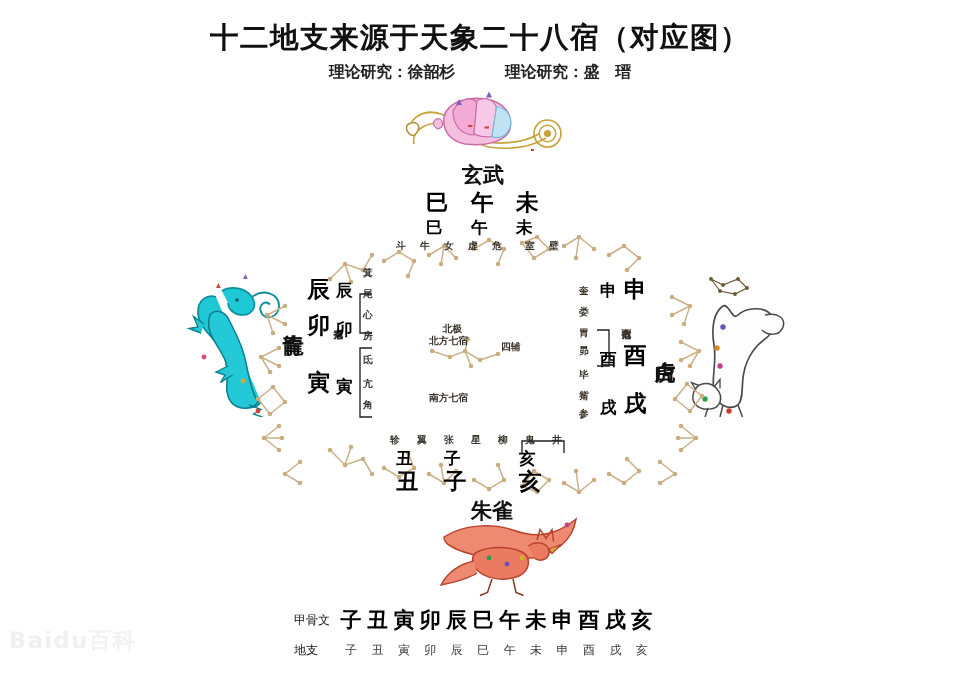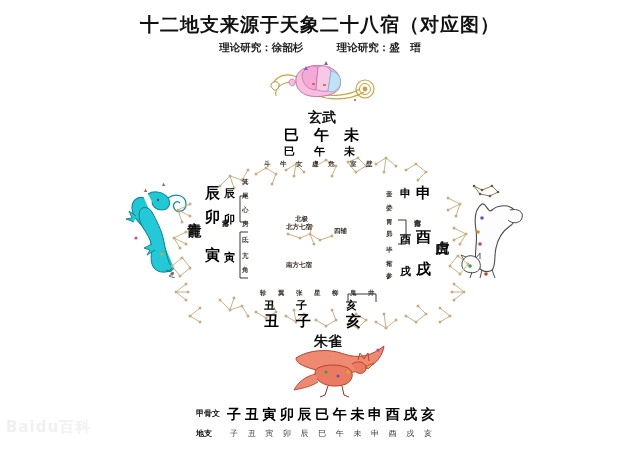--- a/index.html
+++ b/index.html
@@ -42,7 +42,7 @@
   #btmtable{left:196px;top:404px;width:240px;}
   .btmrow{display:flex;align-items:center;height:20px;}
   .btmrow .rowlab{
-    width:30px;font-size:8px;font-weight:bold;color:#111;text-align:left;line-height:1;
+    width:30px;font-size:8px;font-weight:normal;color:#111;text-align:left;line-height:1;
   }
   .btmrow .cells{display:flex;flex:1;justify-content:space-between;}
   .btmrow .cells>span{width:16px;text-align:center;}

